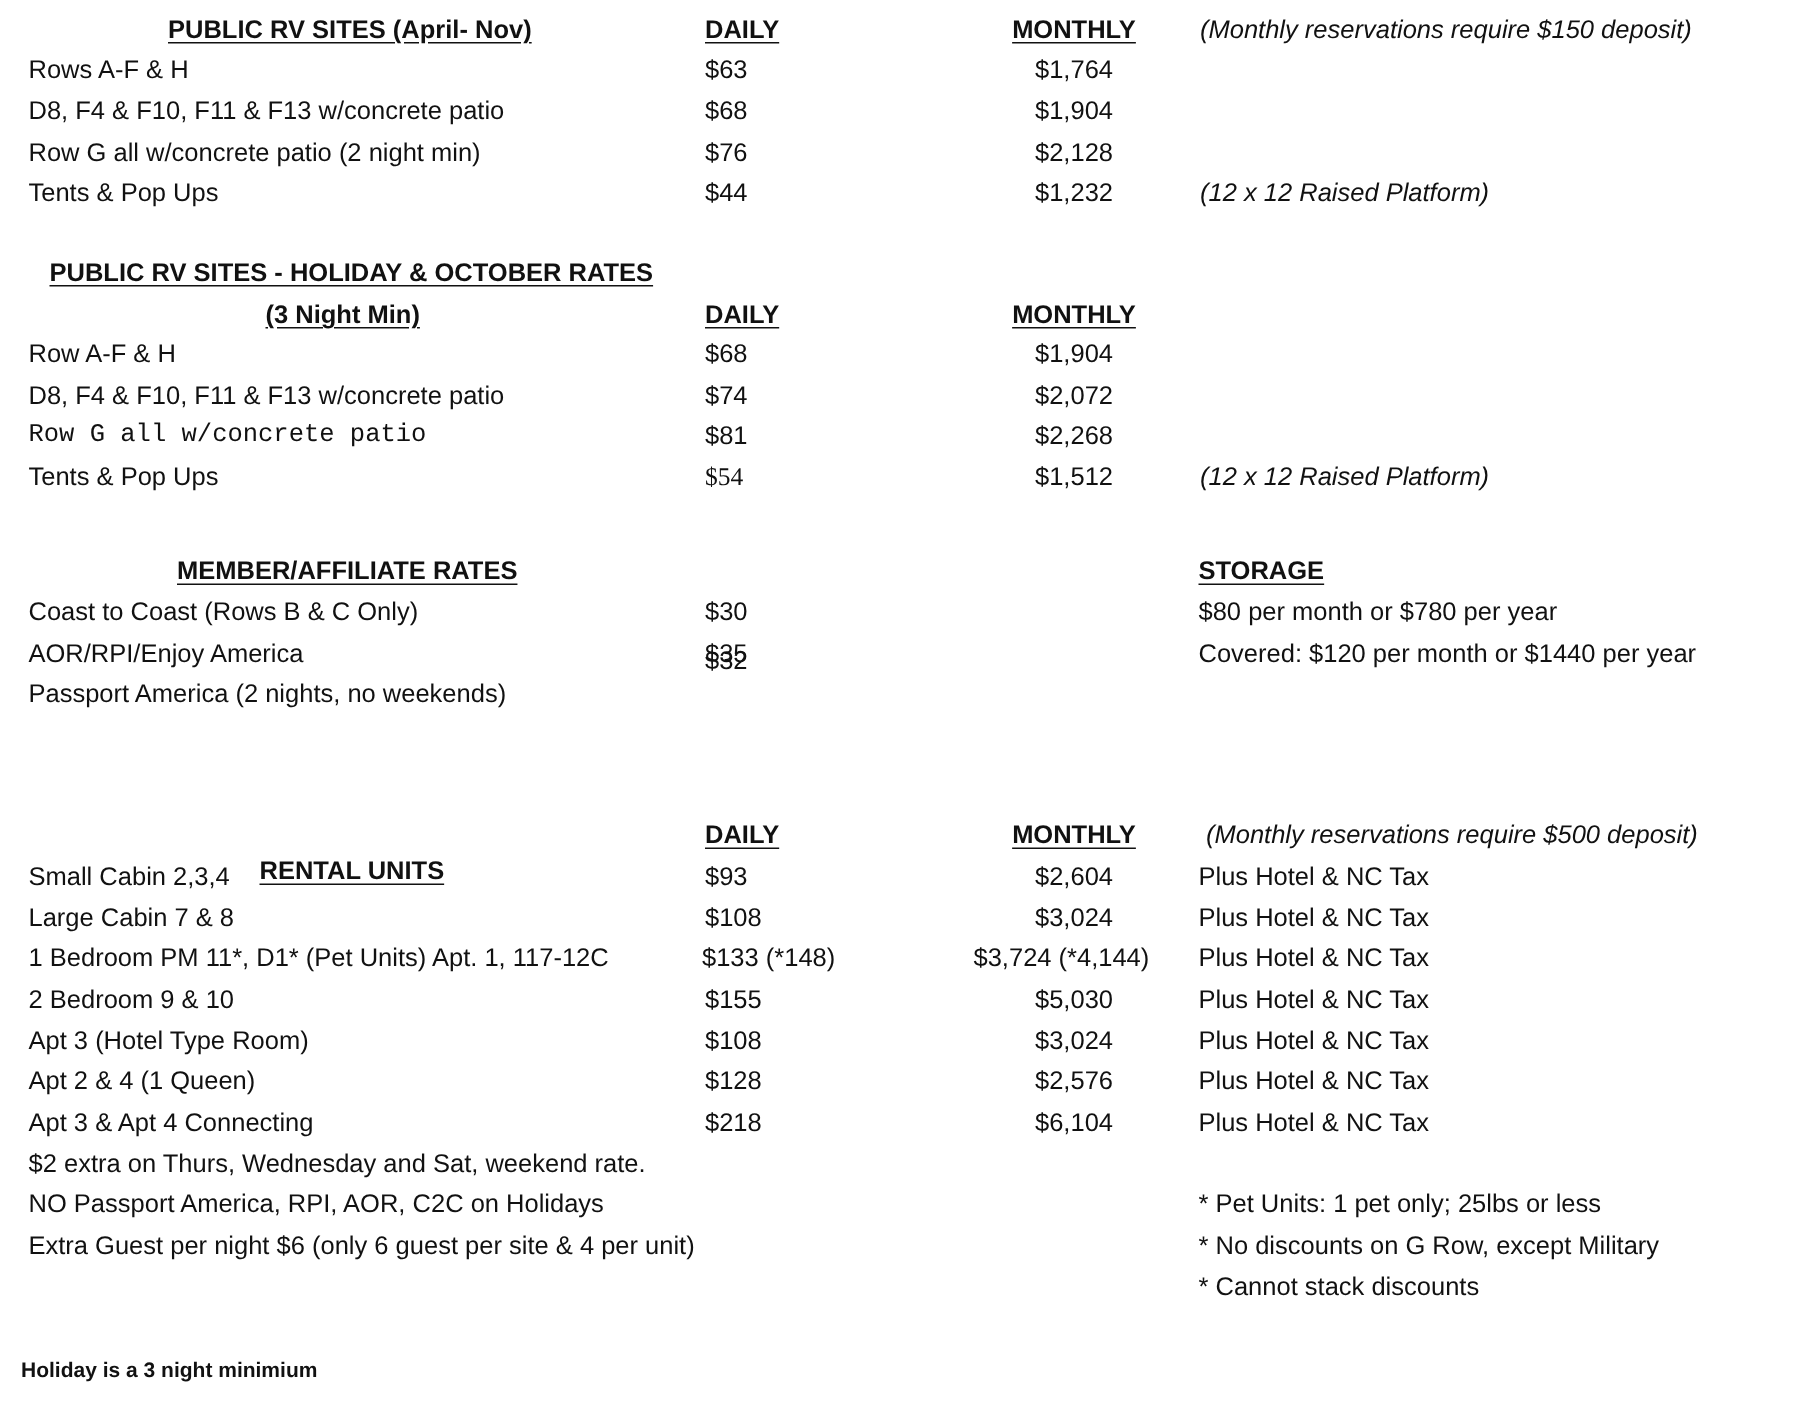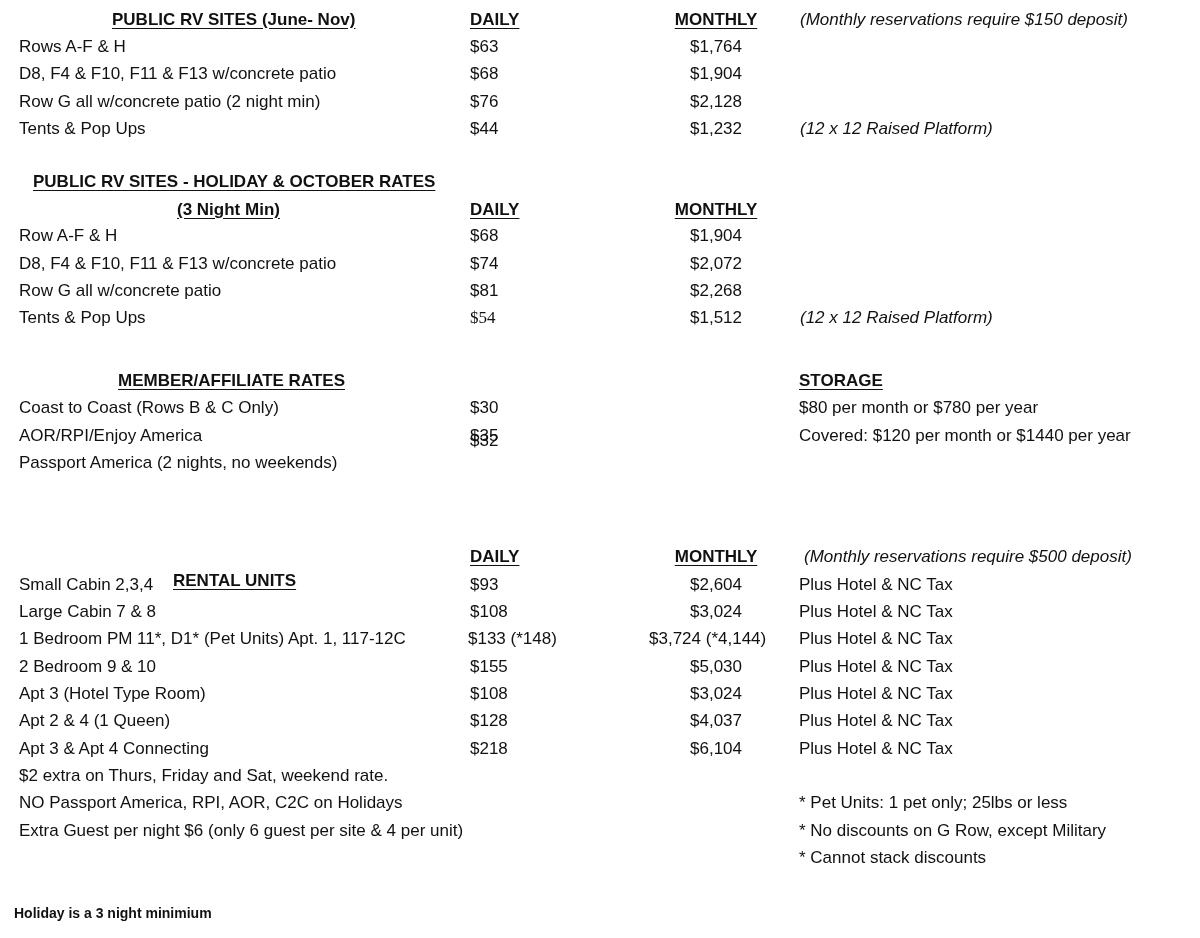--- a/index.html
+++ b/index.html
@@ -20,7 +20,7 @@
 <body>
 
 <div>
-  <div class="abs hdr" style="left:112px;top:10px;">PUBLIC RV SITES (June- Nov)</div>
+  <div class="abs hdr" style="left:112px;top:10px;">PUBLIC RV SITES (April- Nov)</div>
   <div class="abs hdr daily" style="left:470px;top:10px;">DAILY</div>
   <div class="abs hdr monthly" style="left:656px;top:10px;">MONTHLY</div>
   <div class="abs ital" style="left:800px;top:10px;">(Monthly reservations require $150 deposit)</div>

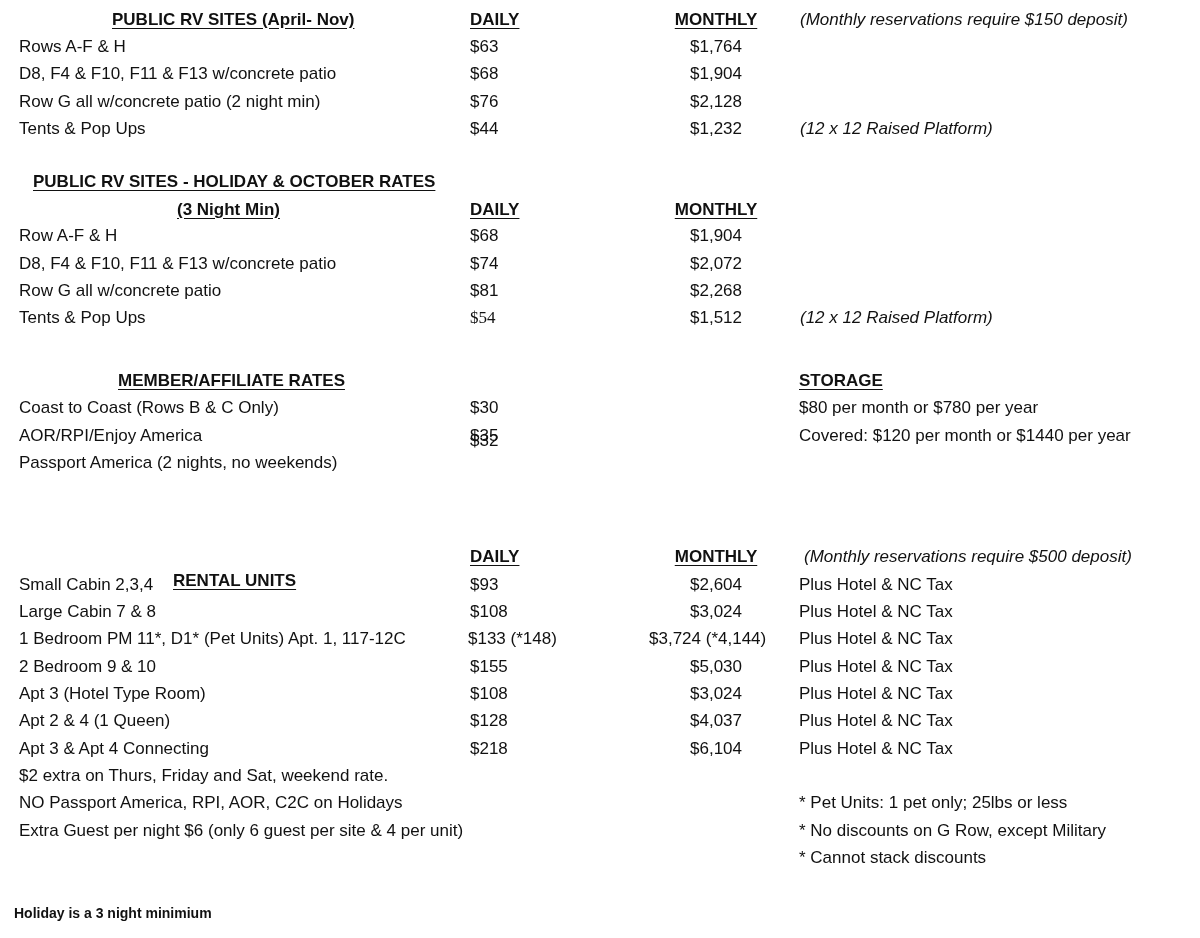--- a/index.html
+++ b/index.html
@@ -57,7 +57,7 @@
   <div class="abs daily" style="left:470px;top:254px;">$74</div>
   <div class="abs monthly" style="left:656px;top:254px;">$2,072</div>
 
-  <div class="abs lbl" style="top:281px;">Row G all w/concrete patio</div>
+  <div class="abs lbl" style="top:281px;font-family:Liberation Mono, monospace;">Row G all w/concrete patio</div>
   <div class="abs daily" style="left:470px;top:281px;">$81</div>
   <div class="abs monthly" style="left:656px;top:281px;">$2,268</div>
 

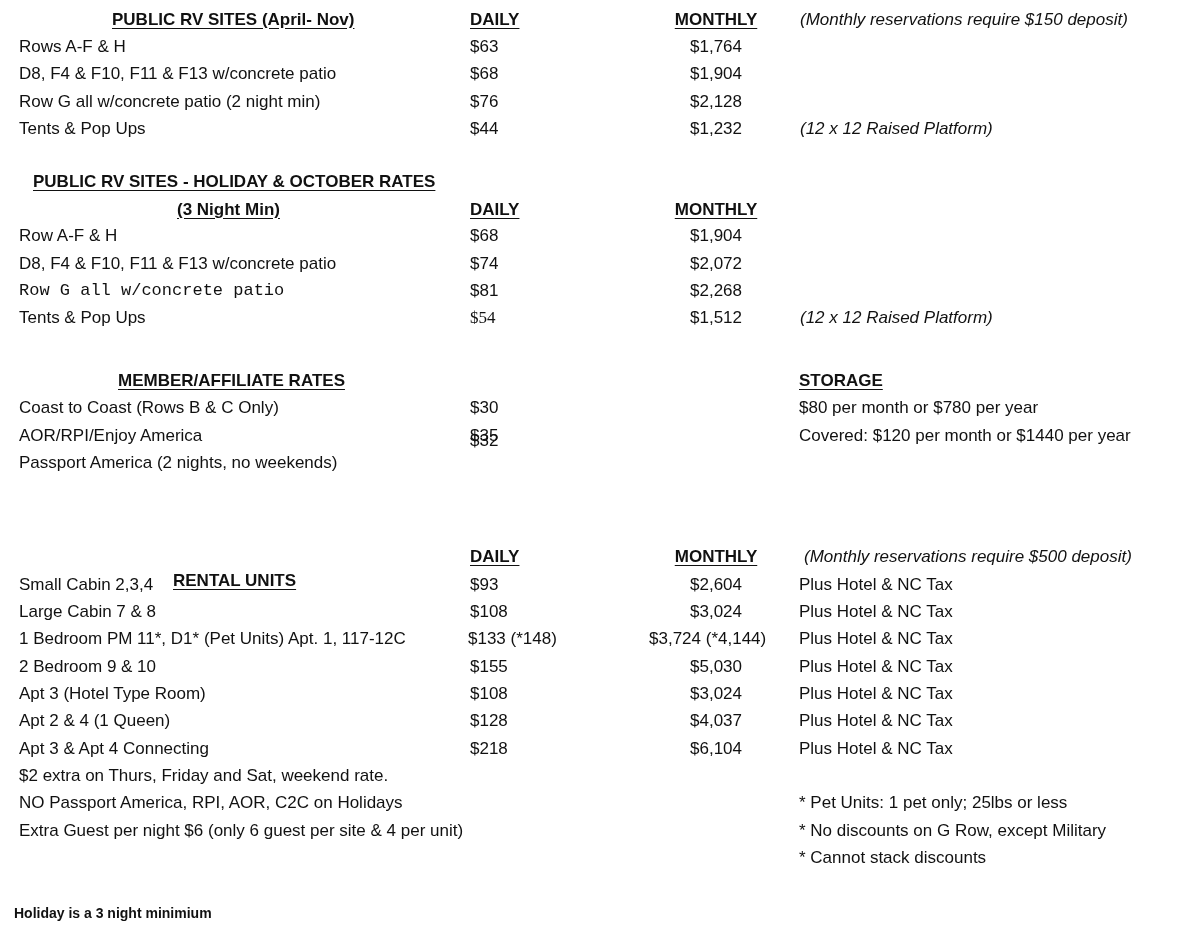--- a/index.html
+++ b/index.html
@@ -119,7 +119,7 @@
 
   <div class="abs lbl" style="top:711px;">Apt 2 &amp; 4 (1 Queen)</div>
   <div class="abs daily" style="left:470px;top:711px;">$128</div>
-  <div class="abs monthly" style="left:656px;top:711px;">$4,037</div>
+  <div class="abs monthly" style="left:656px;top:711px;">$2,576</div>
   <div class="abs" style="left:799px;top:711px;">Plus Hotel &amp; NC Tax</div>
 
   <div class="abs lbl" style="top:739px;">Apt 3 &amp; Apt 4 Connecting</div>

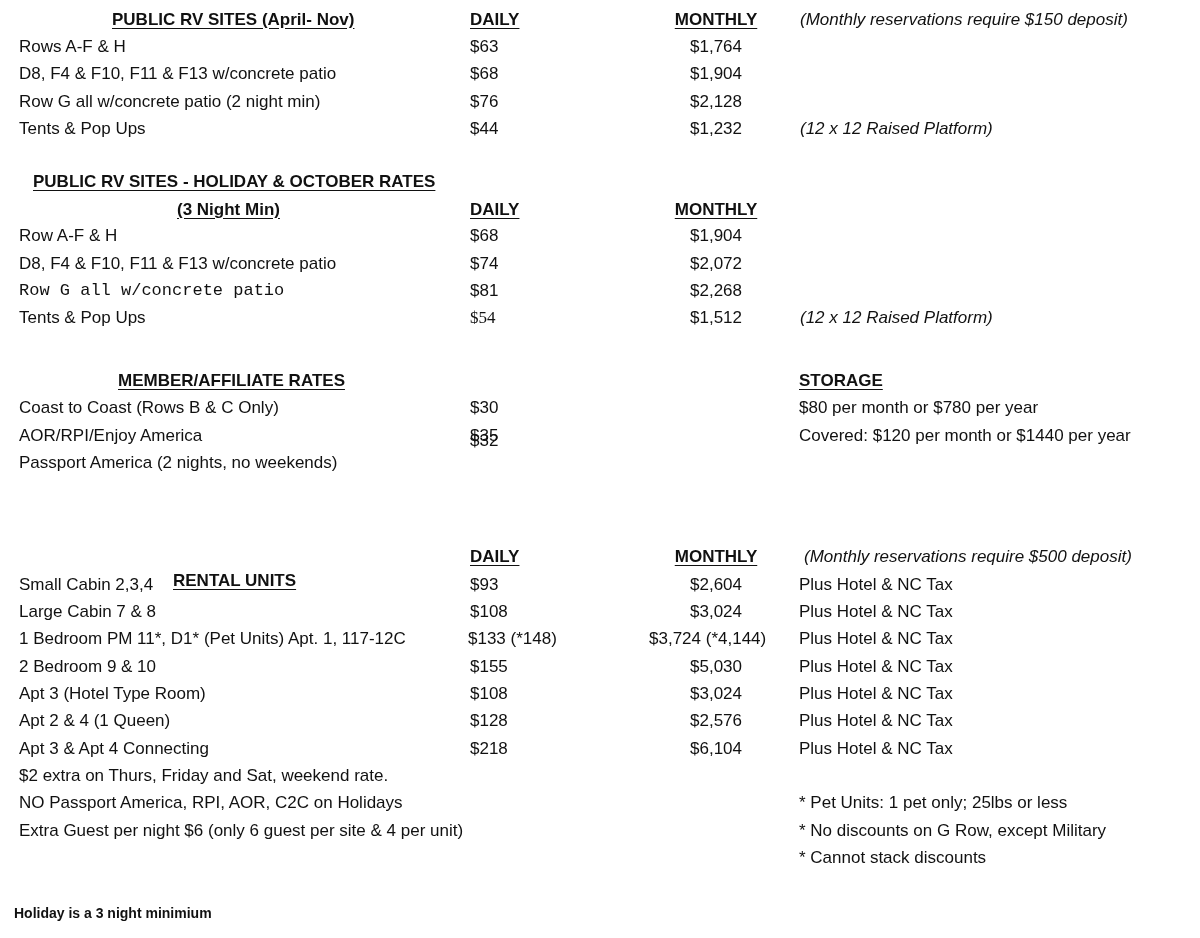--- a/index.html
+++ b/index.html
@@ -129,7 +129,7 @@
 </div>
 
 <div>
-  <div class="abs lbl" style="top:766px;">$2 extra on Thurs, Friday and Sat, weekend rate.</div>
+  <div class="abs lbl" style="top:766px;">$2 extra on Thurs, Wednesday and Sat, weekend rate.</div>
   <div class="abs lbl" style="top:793px;">NO Passport America, RPI, AOR, C2C on Holidays</div>
   <div class="abs lbl" style="top:821px;">Extra Guest per night $6 (only 6 guest per site &amp; 4 per unit)</div>
 </div>

